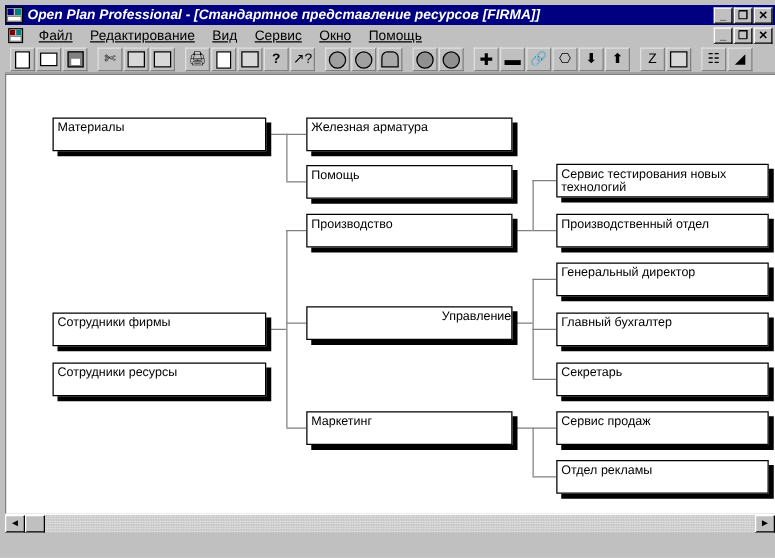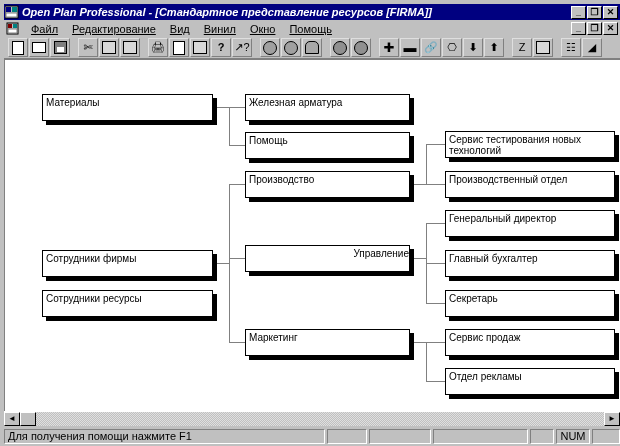--- a/index.html
+++ b/index.html
@@ -151,7 +151,7 @@
     <span class="menuitem"><u>Файл</u></span>
     <span class="menuitem"><u>Редактирование</u></span>
     <span class="menuitem"><u>Вид</u></span>
-    <span class="menuitem"><u>Винил</u></span>
+    <span class="menuitem"><u>Сервис</u></span>
     <span class="menuitem"><u>Окно</u></span>
     <span class="menuitem"><u>Помощь</u></span>
     <span class="menubtns">

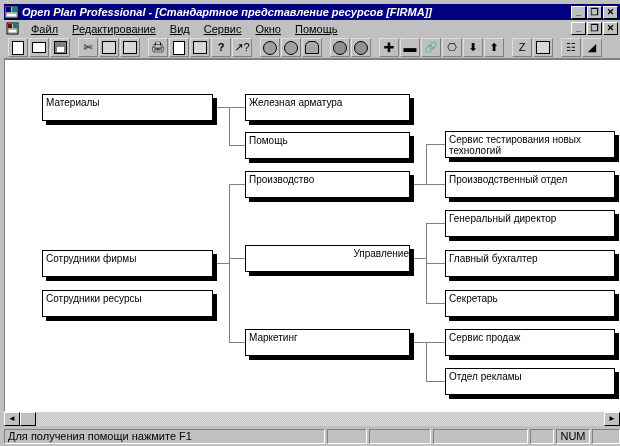--- a/index.html
+++ b/index.html
@@ -333,15 +333,6 @@
     <span class="sbbtn">►</span>
   </div>
 
-  <div class="statusbar">
-    <span class="spanel main">Для получения помощи нажмите F1</span>
-    <span class="spanel" style="width:40px"></span>
-    <span class="spanel" style="width:62px"></span>
-    <span class="spanel" style="width:95px"></span>
-    <span class="spanel" style="width:24px"></span>
-    <span class="spanel num">NUM</span>
-    <span class="spanel" style="width:28px"></span>
-  </div>
 
 </div>
 

